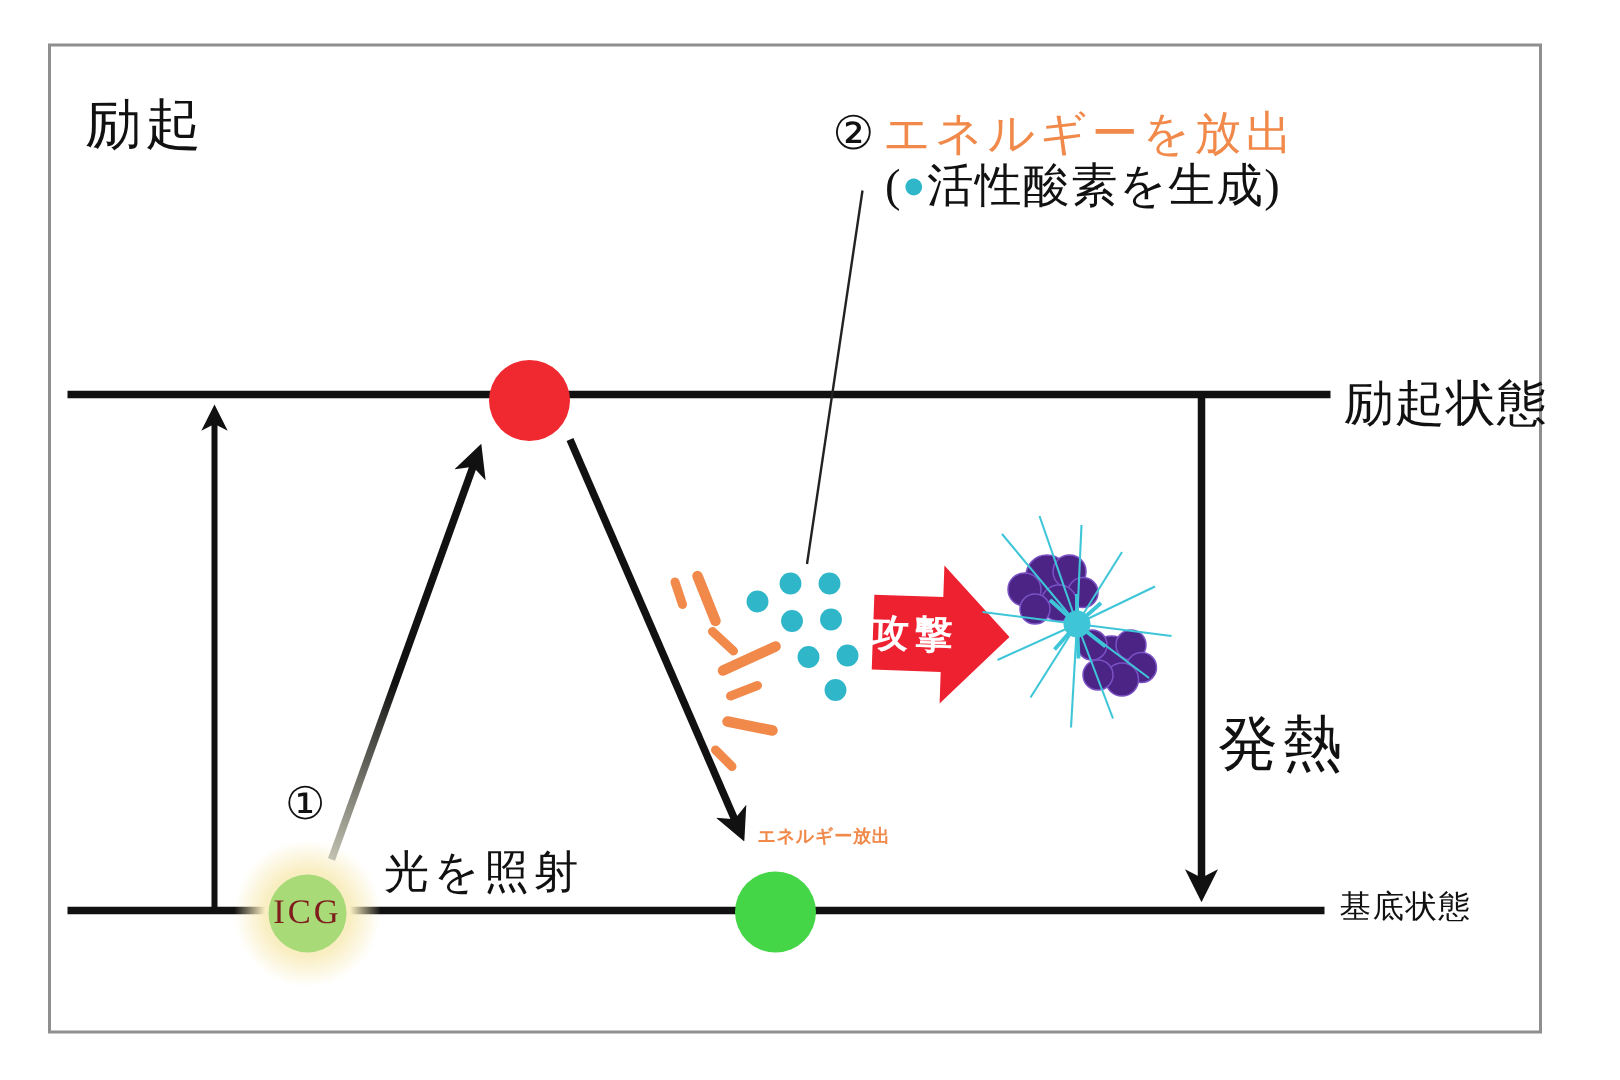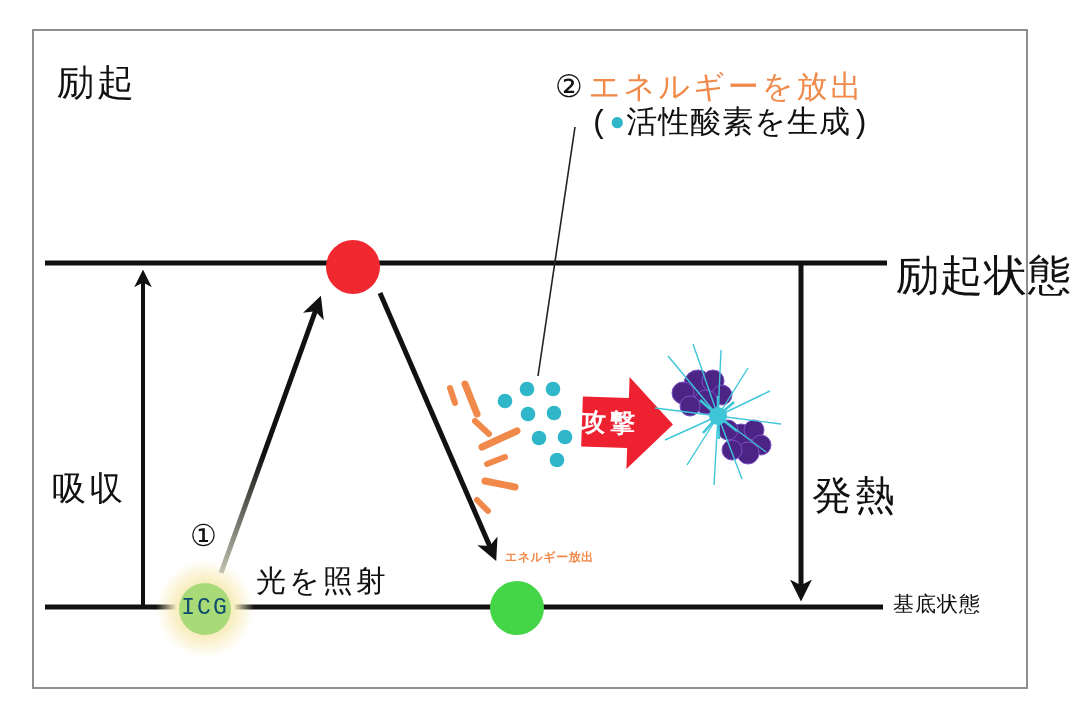--- a/index.html
+++ b/index.html
@@ -18,7 +18,7 @@
   html,body{margin:0;padding:0;background:#ffffff;}
   .canvas{
     position:relative;width:1080px;height:720px;background:#ffffff;overflow:hidden;
-    font-family:Liberation Mono, monospace;color:#111;
+    font-family:Liberation Serif, serif;color:#111;
   }
   .frame{
     position:absolute;left:32px;top:29px;width:996px;height:660px;

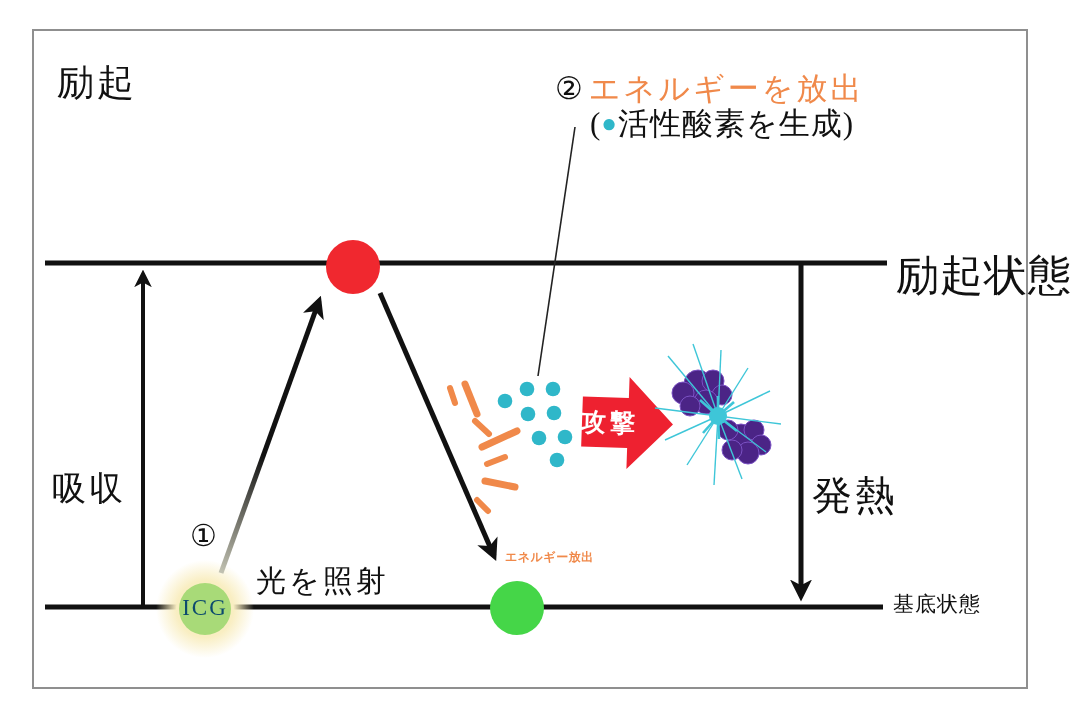--- a/index.html
+++ b/index.html
@@ -26,7 +26,7 @@
   }
   .abs{position:absolute;white-space:nowrap;}
   .title{left:57px;top:58px;font-size:37px;font-weight:500;letter-spacing:3px;}
-  .excited-label{left:896px;top:247px;font-size:43px;letter-spacing:1px;}
+  .excited-label{left:896px;top:247px;font-size:33px;letter-spacing:1px;}
   .ground-label{left:893px;top:590px;font-size:21px;letter-spacing:1px;}
   .absorb-label{left:52px;top:466px;font-size:34px;letter-spacing:3px;}
   .heat-label{left:812px;top:468px;font-size:40px;letter-spacing:3px;}

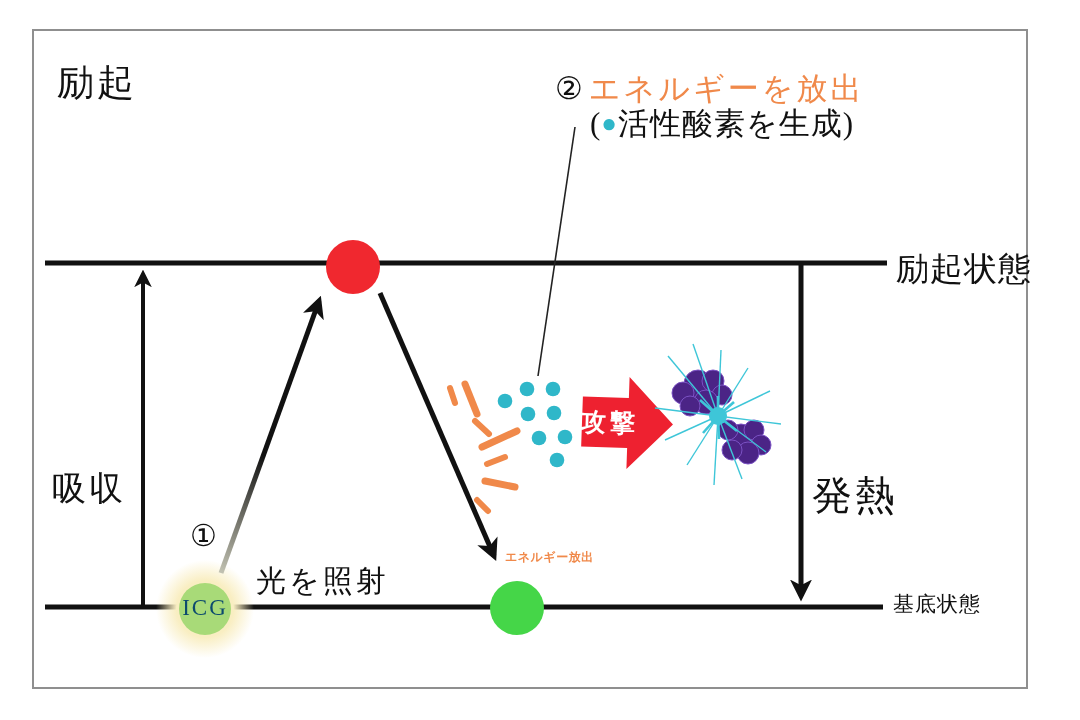--- a/index.html
+++ b/index.html
@@ -169,7 +169,6 @@
 
   <div class="abs excited-label">励起状態</div>
   <div class="abs ground-label">基底状態</div>
-  <div class="abs absorb-label">吸収</div>
   <div class="abs heat-label">発熱</div>
 
   <div class="abs step1-marker">①</div>

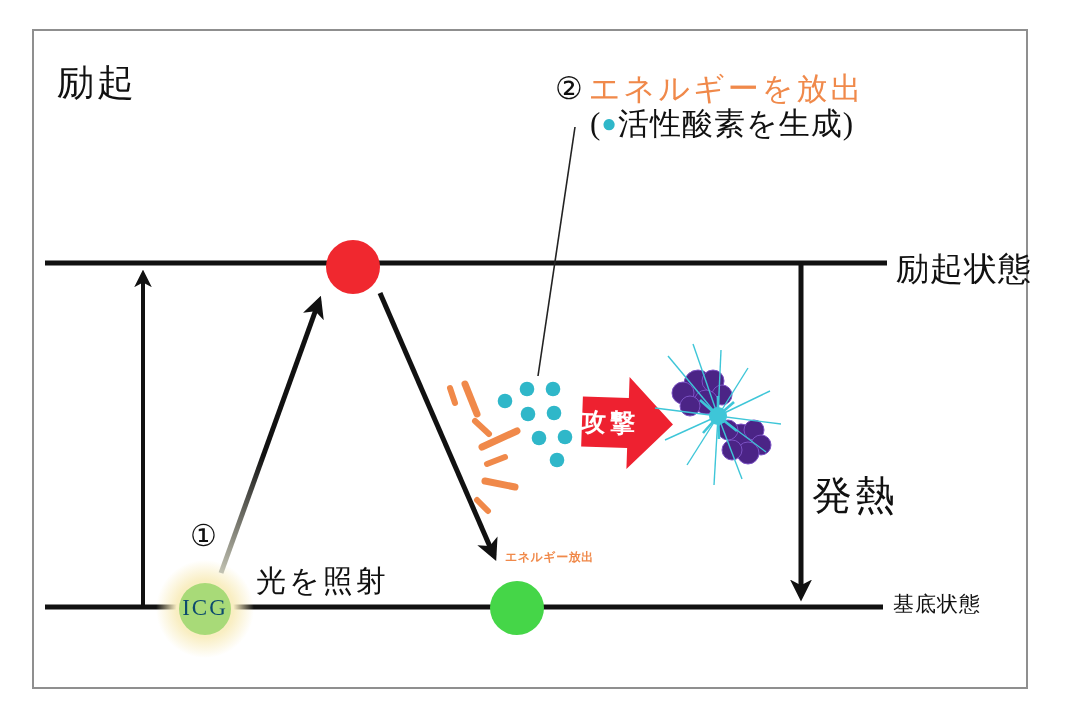--- a/index.html
+++ b/index.html
@@ -44,7 +44,7 @@
   .step3-marker{color:#111;font-size:26px;}
   .step3-title{color:var(--step3-red);font-weight:bold;letter-spacing:2px;margin-left:6px;}
   .step3-sub{color:var(--step3-red);font-weight:bold;margin-left:57px;letter-spacing:1px;}
-  .icg-label{left:176px;top:595px;width:58px;text-align:center;font-size:23px;letter-spacing:2px;color:#0c4a6e;}
+  .icg-label{left:176px;top:595px;width:58px;text-align:center;font-size:23px;letter-spacing:2px;color:#7f1d1d;}
   svg{position:absolute;left:0;top:0;}
   .lvl-line{stroke:var(--line-black);stroke-width:5;}
   .varrow{stroke:var(--line-black);fill:none;}

